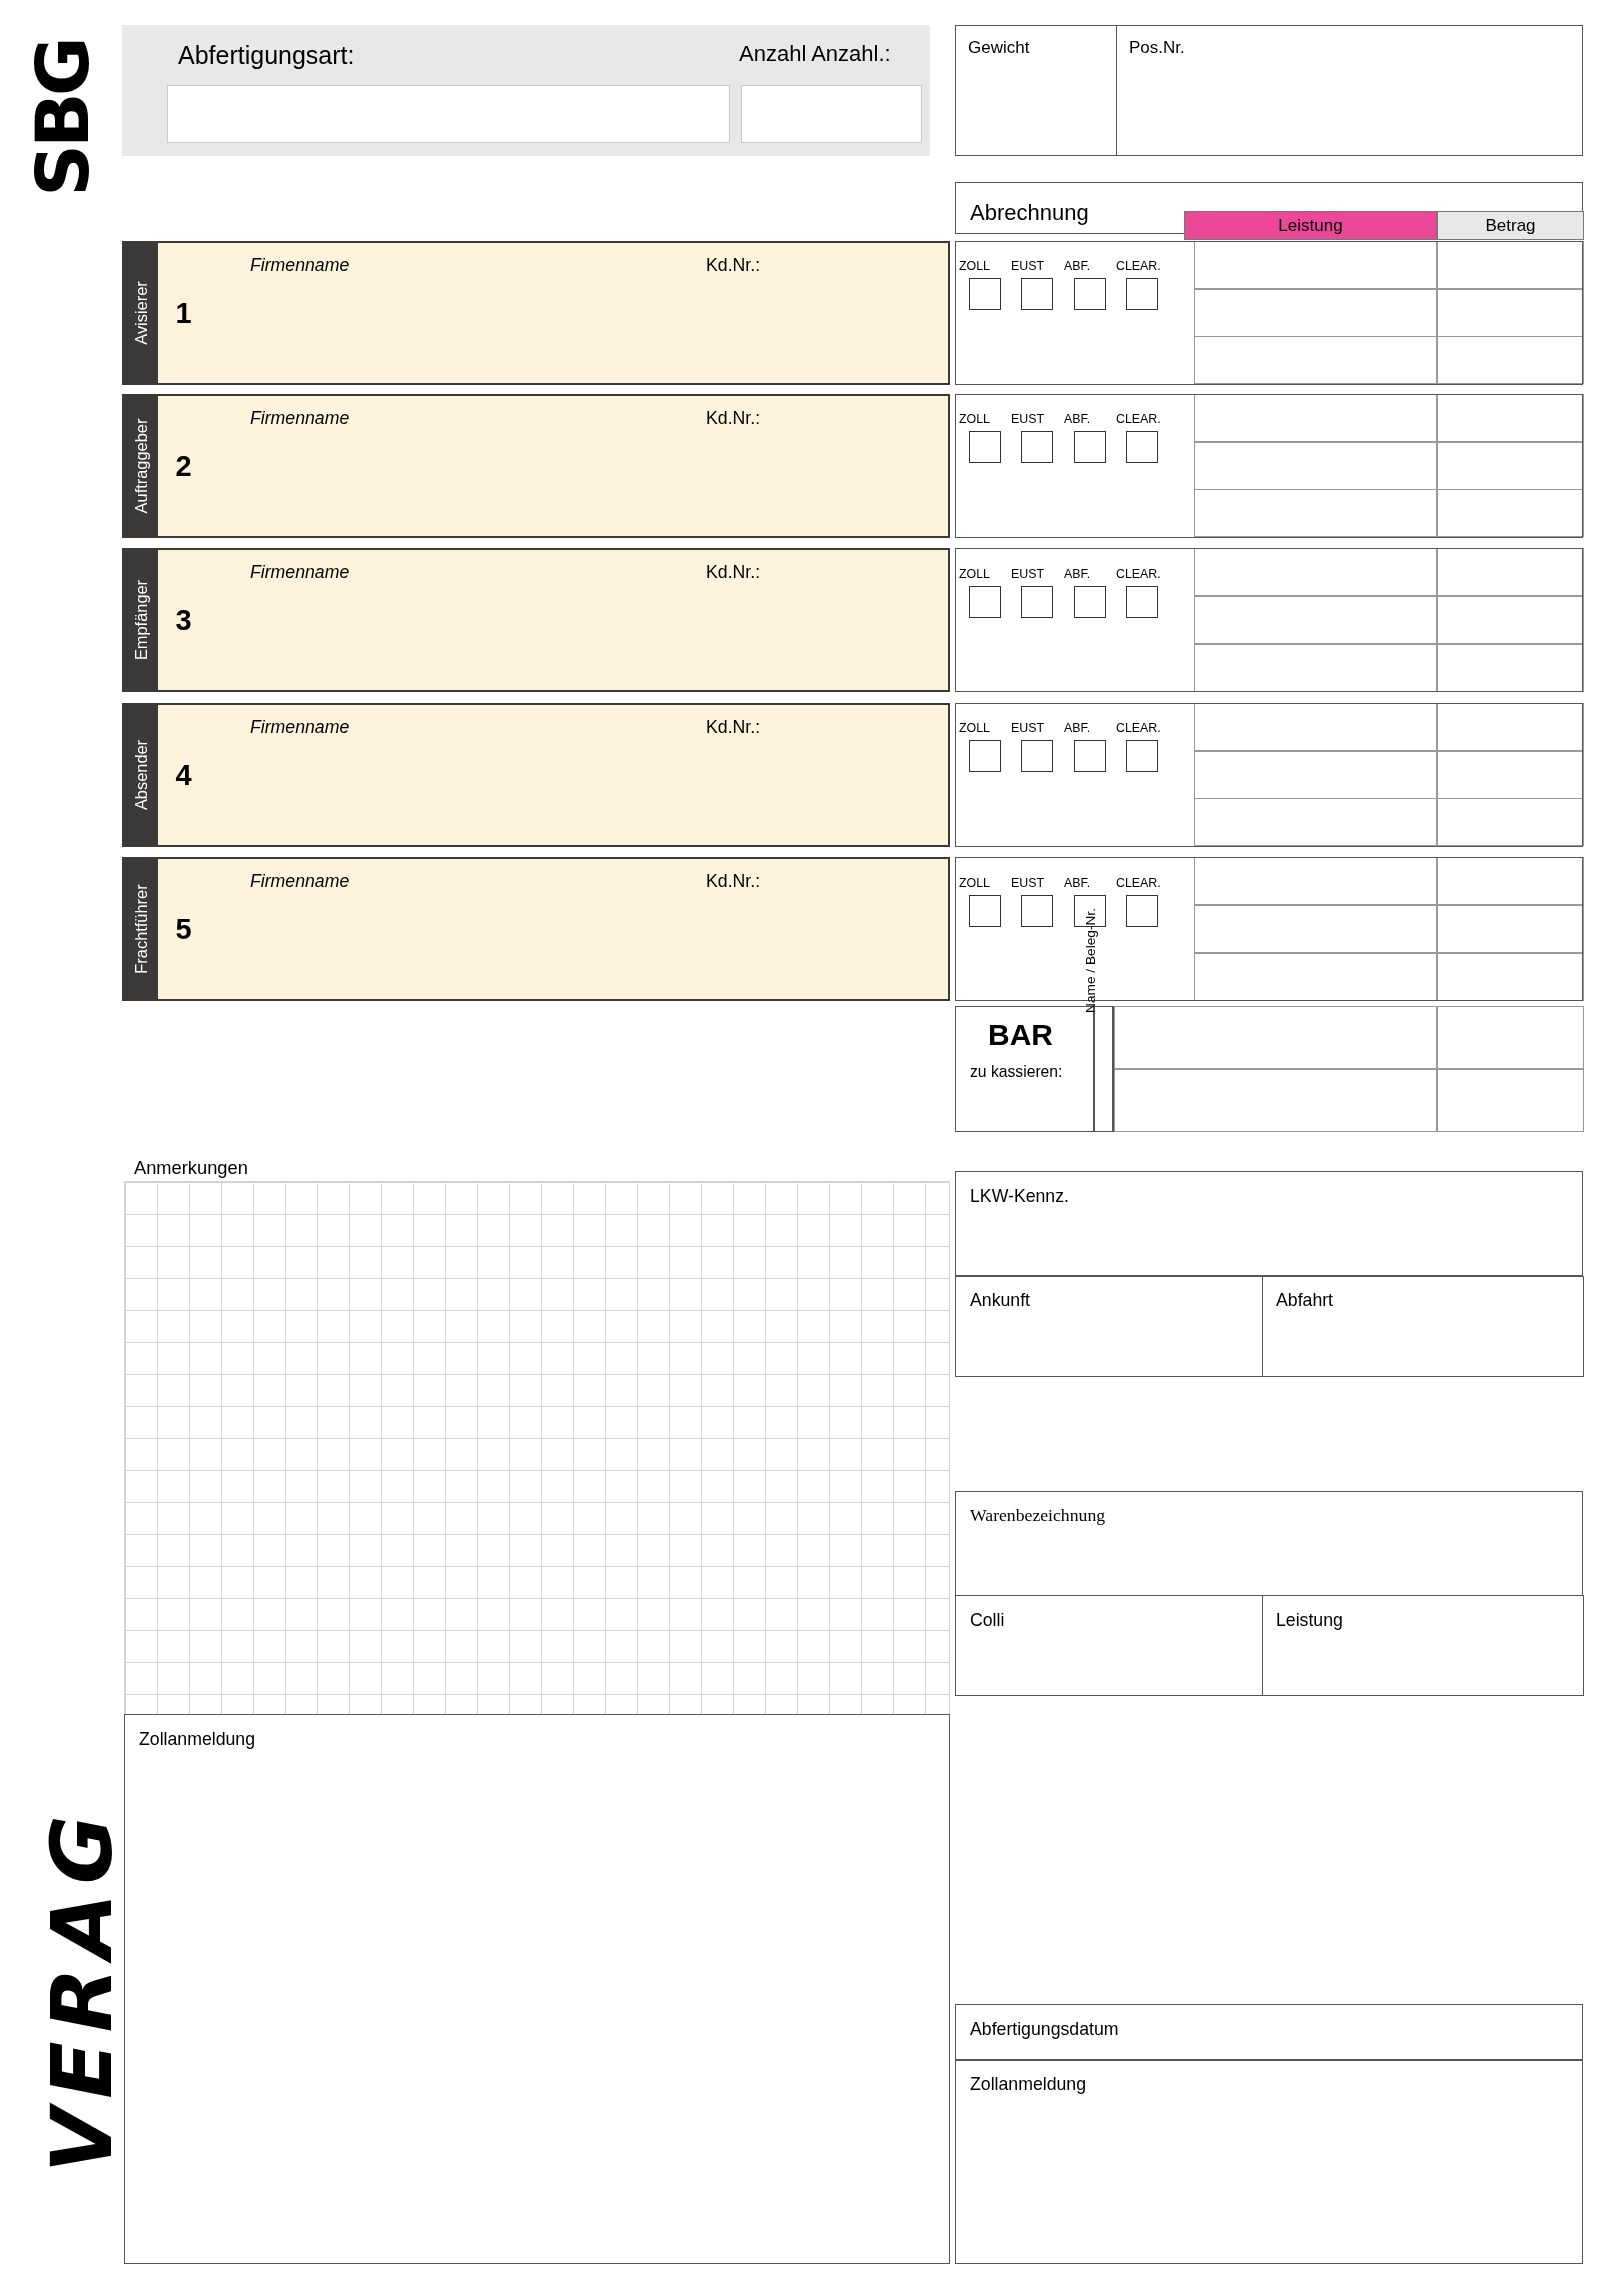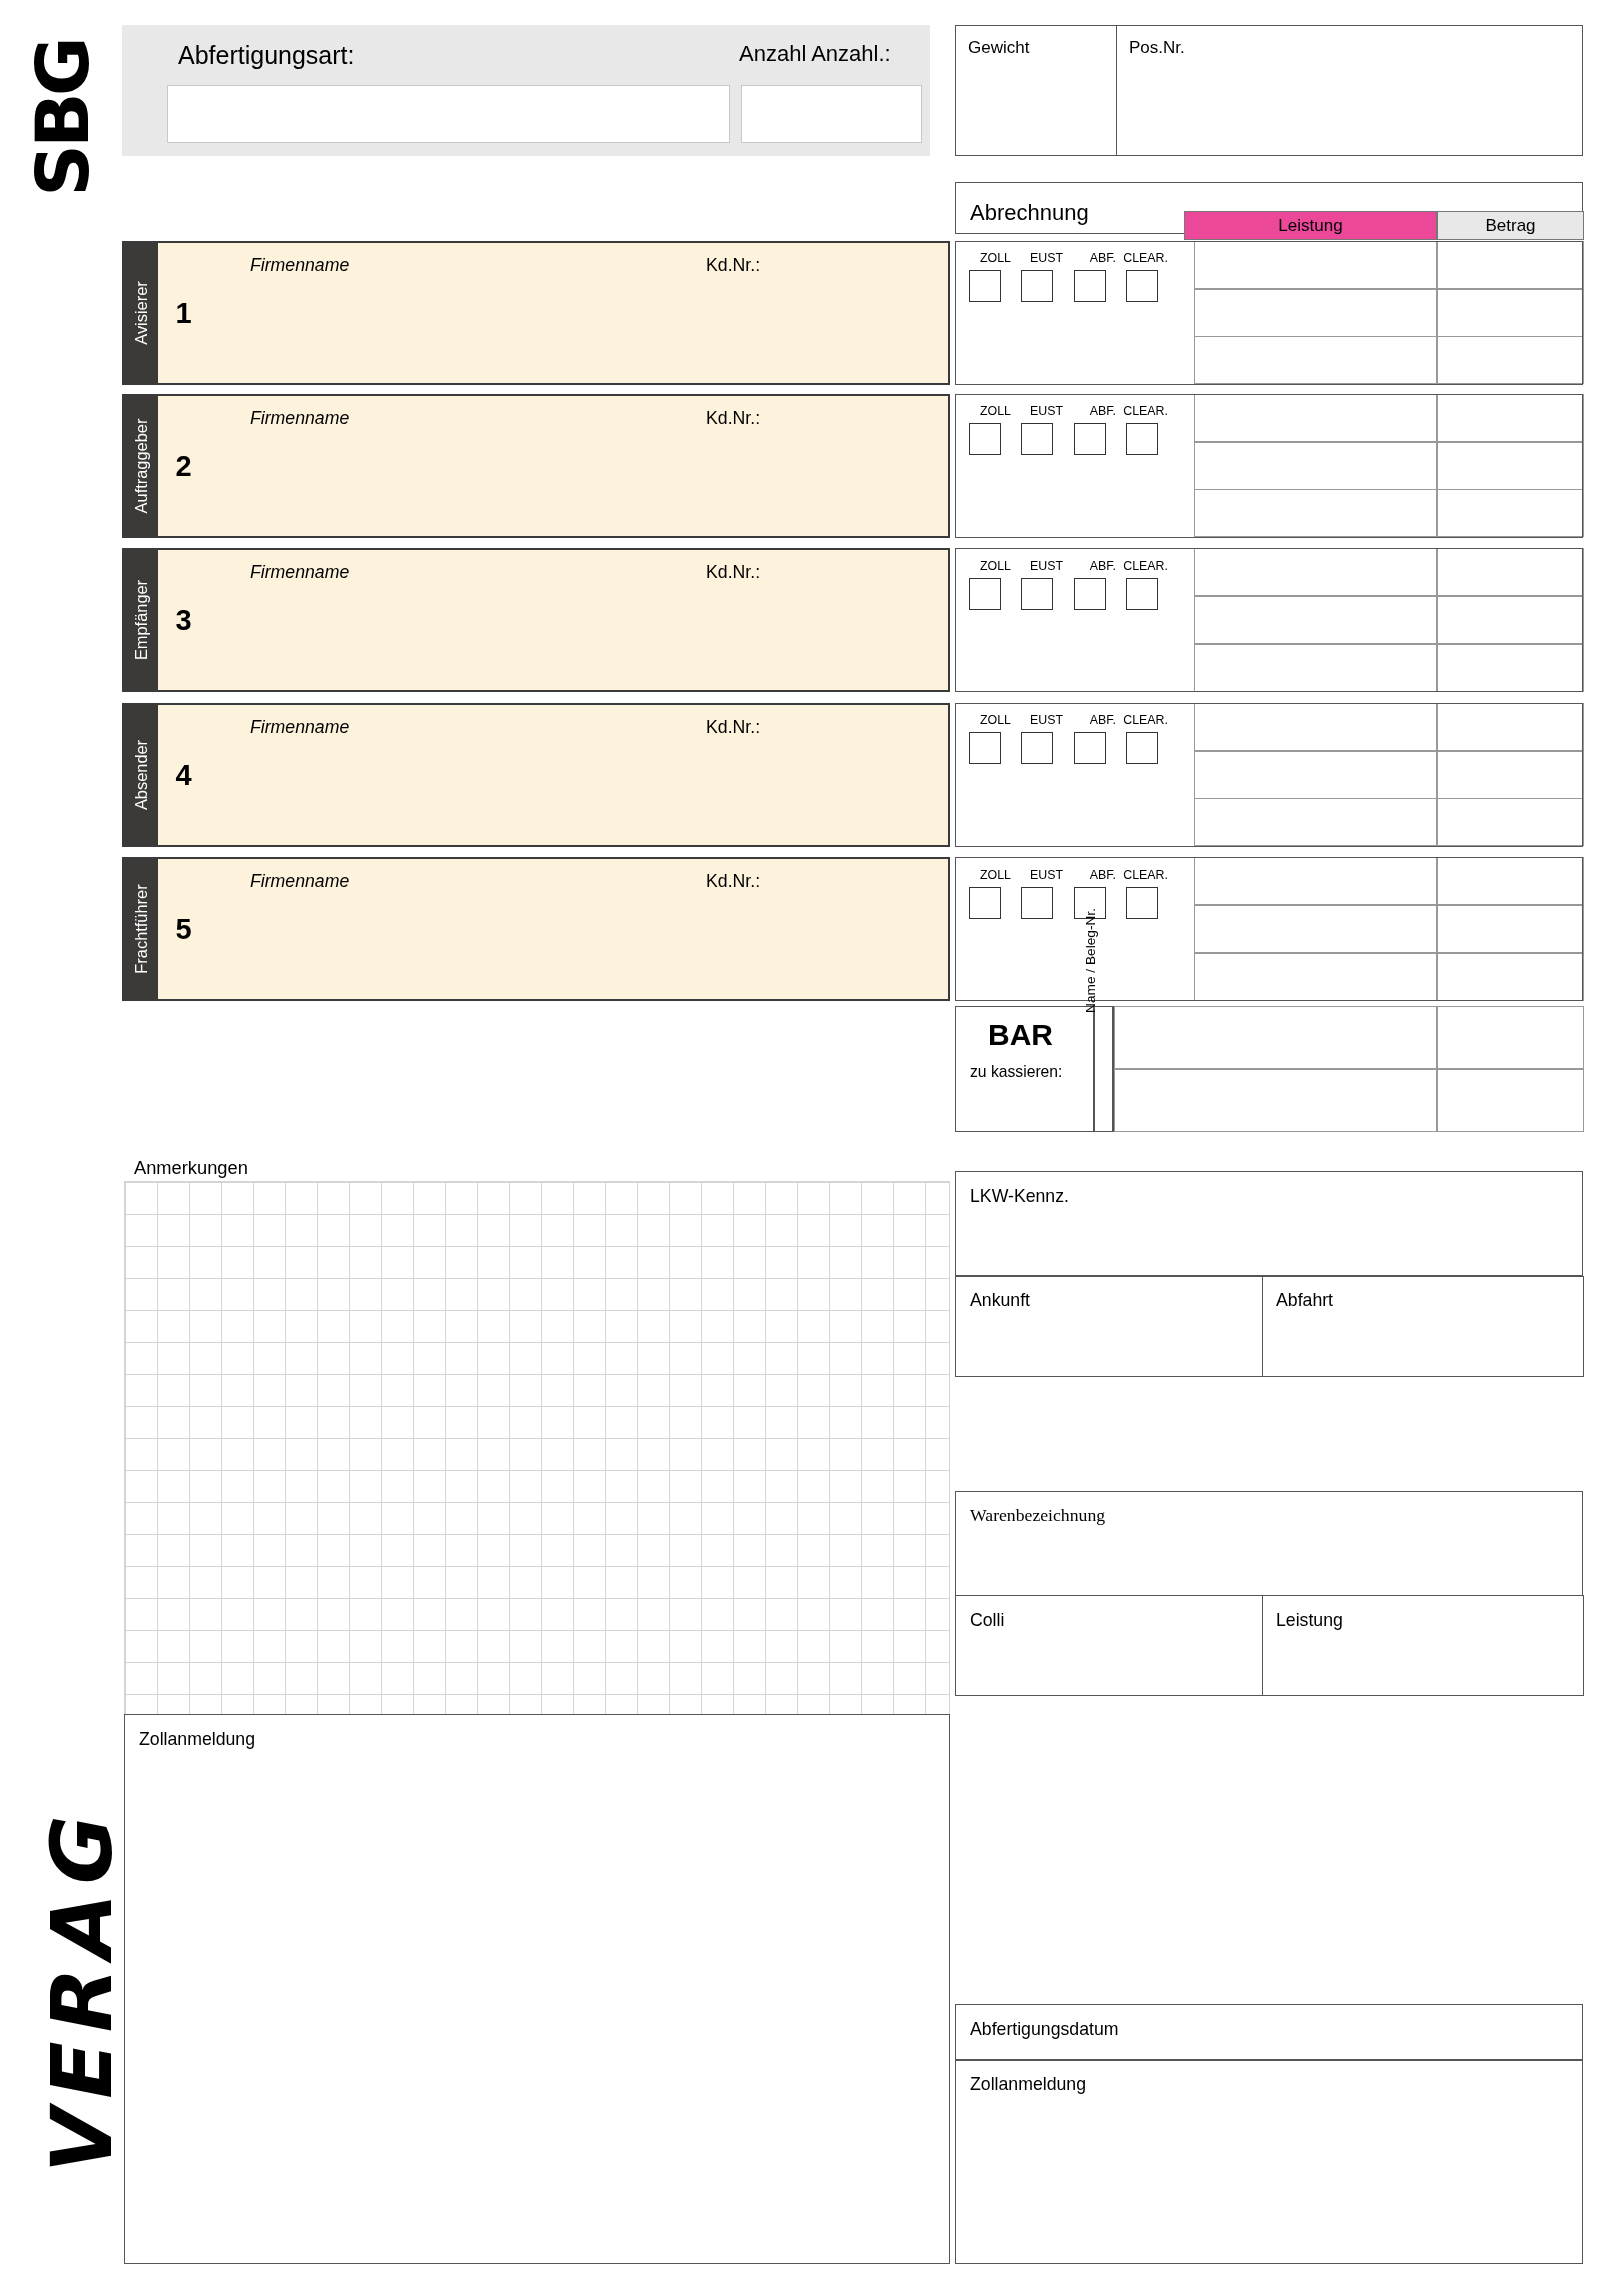--- a/index.html
+++ b/index.html
@@ -138,7 +138,7 @@
 
   
   .chk-block { width: 236px; height: 62px; }
-  .chk-col { position:absolute; top:4px; width:52px; text-align:right; }
+  .chk-col { position:absolute; top:12px; width:52px; text-align:left; }
   .chk-col .cap { font-size:12.4px; display:block; margin-bottom:5.2px; }
   .chk-col .box {
     width:30px; height:30px; border:1.3px solid #333; background:#fff; margin:0 auto;

